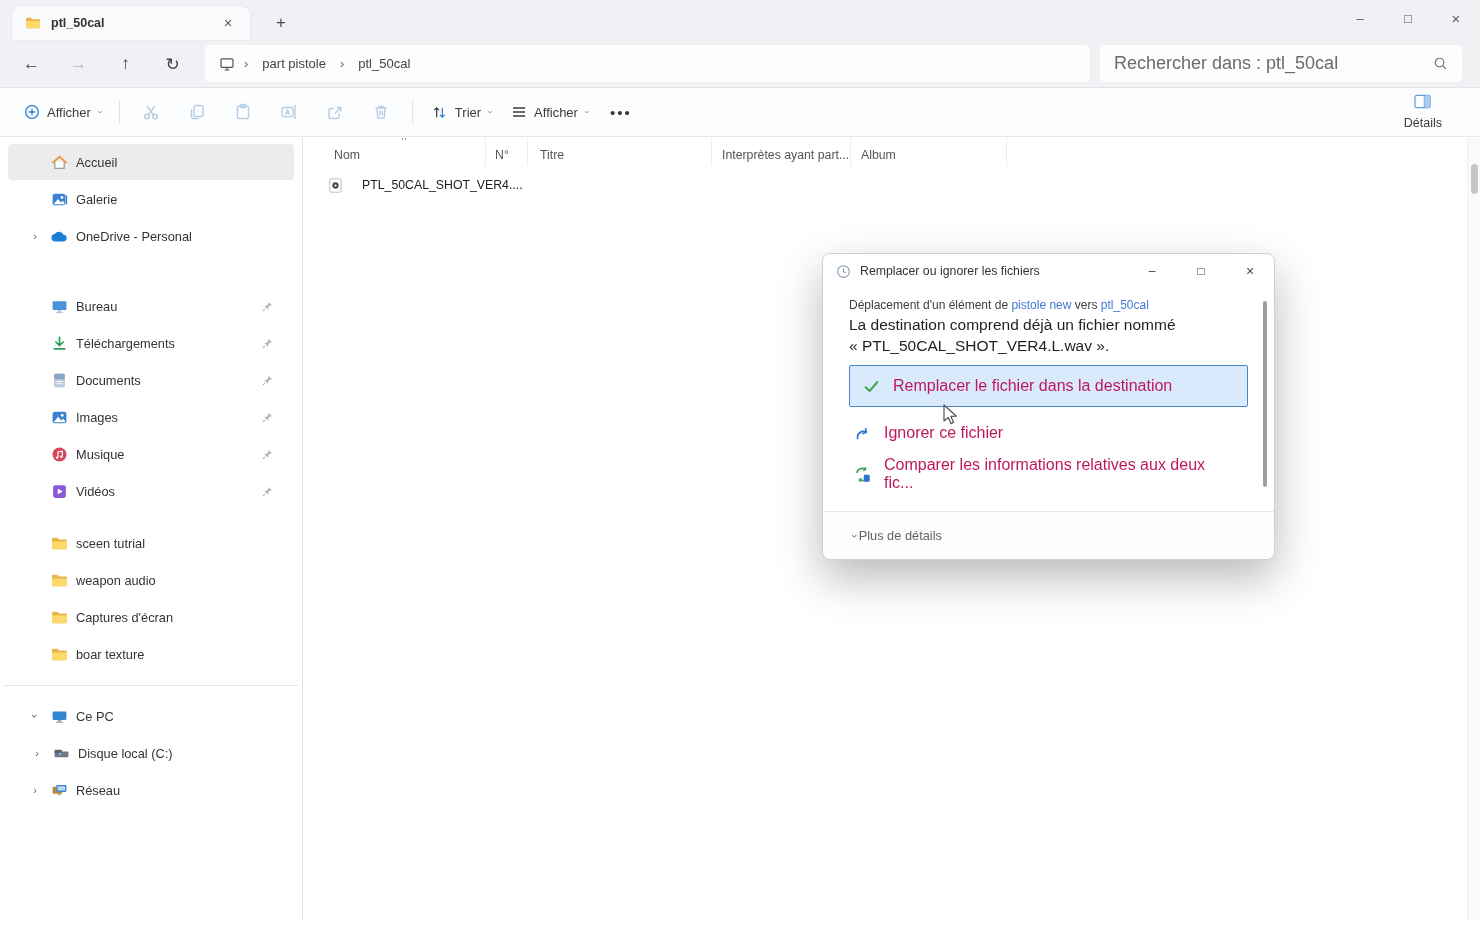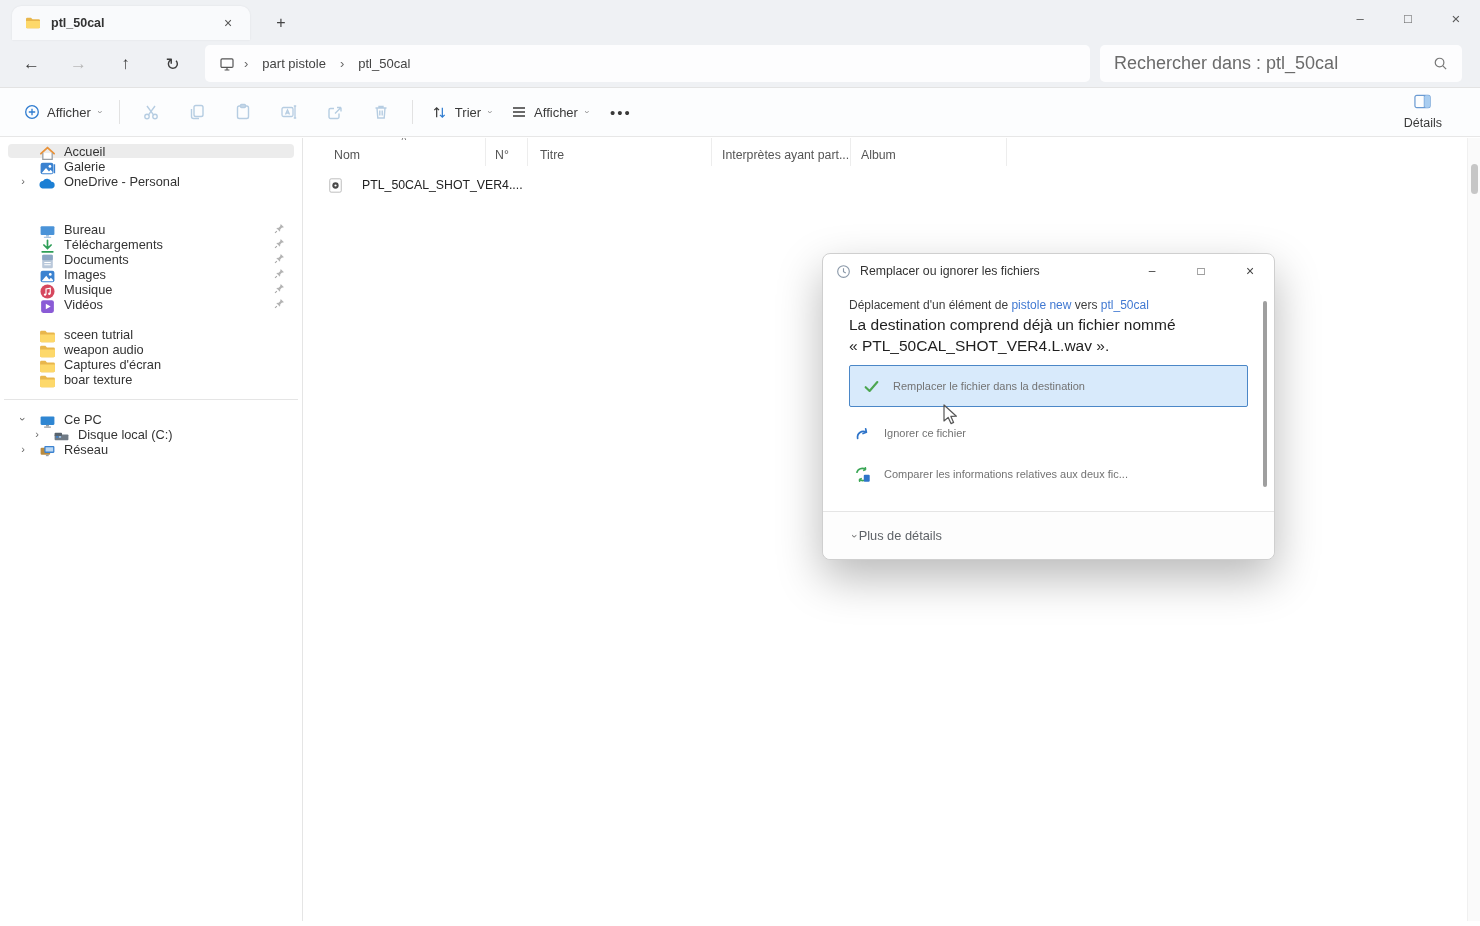--- a/index.html
+++ b/index.html
@@ -54,8 +54,8 @@
   
   .sidebar { position:absolute; top:138px; left:0; width:303px; bottom:5px; background:#fff; border-right:1px solid #e5e5e5; padding-top:5px; }
   .side-item {
-    height:14px; margin:1px 8px; border-radius:4px; display:flex; 
-    gap:8px; padding:0 8px; font-size:12.8px; color:#333; position:relative;
+    height:36px; margin:1px 8px; border-radius:4px; display:flex; align-items:center;
+    gap:8px; padding:0 20px; font-size:12.8px; color:#333; position:relative;
   }
   .side-item.selected { background:#ececec; }
   .chev-slot { width:14px; display:flex; align-items:center; justify-content:center; font-size:11px; color:#666; flex:0 0 14px; }

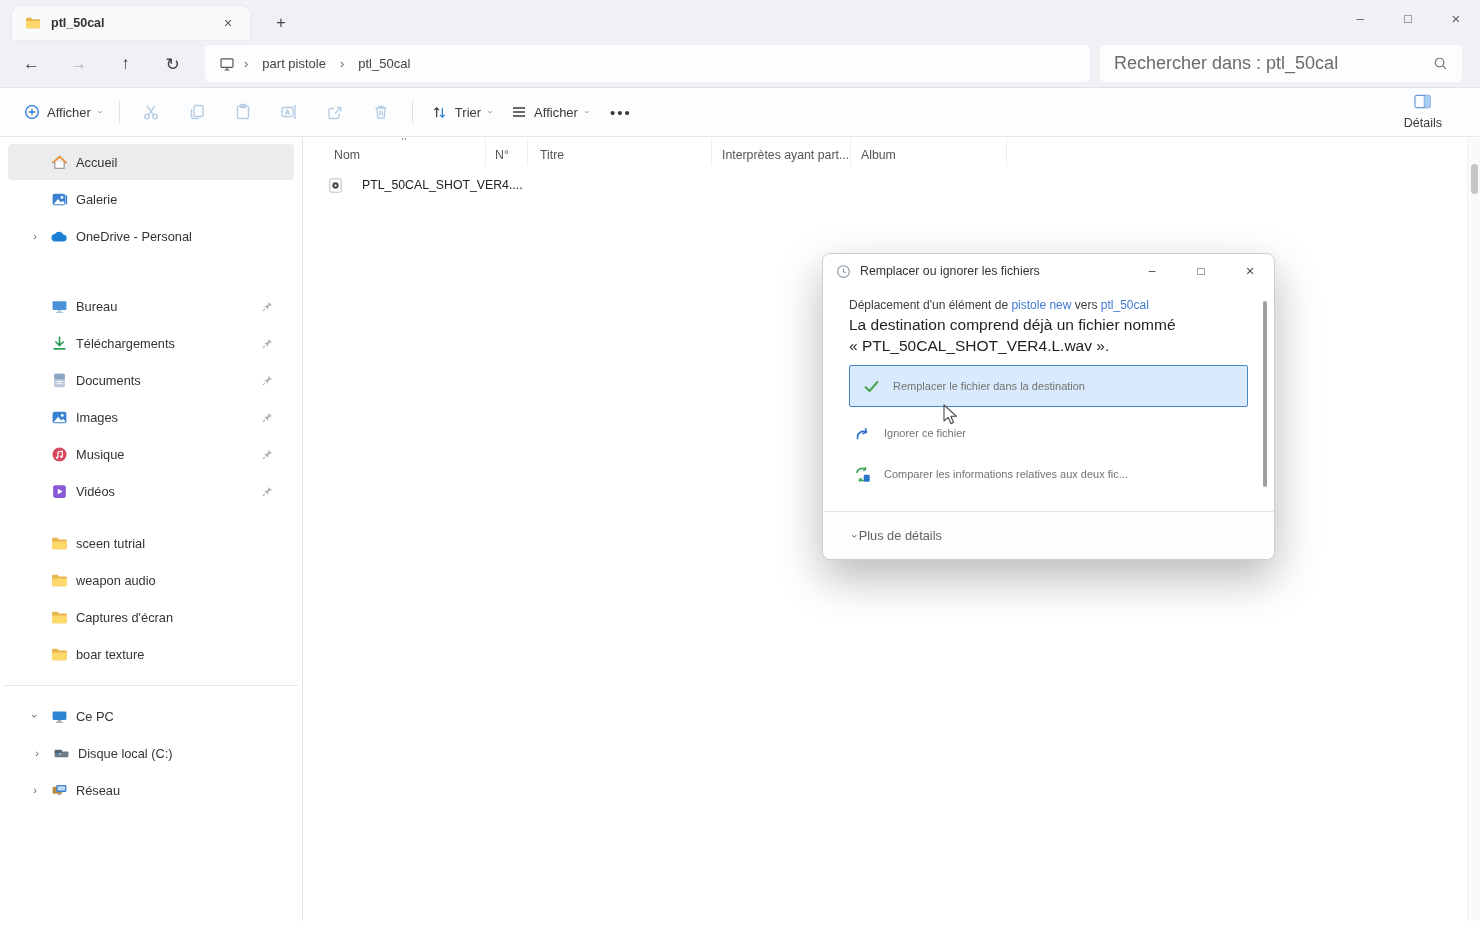--- a/index.html
+++ b/index.html
@@ -86,7 +86,7 @@
   .dlg-subtitle { font-size:12px; color:#3d3d3d; }
   .dlg-link { color:#4179d2; }
   .dlg-msg { margin-top:2px; font-size:15.5px; line-height:21px; color:#1f1f1f; }
-  .dlg-opt { display:flex; align-items:center; gap:13px; font-size:11px; color:#737373; }
+  .dlg-opt { display:flex; align-items:center; gap:13px; font-size:16px; color:#be185d; }
   .dlg-opt-box {
     margin-top:9px; height:42px; padding:0 13px; border:1px solid #4b87c7;
     background:#d8eafb; border-radius:2px;

